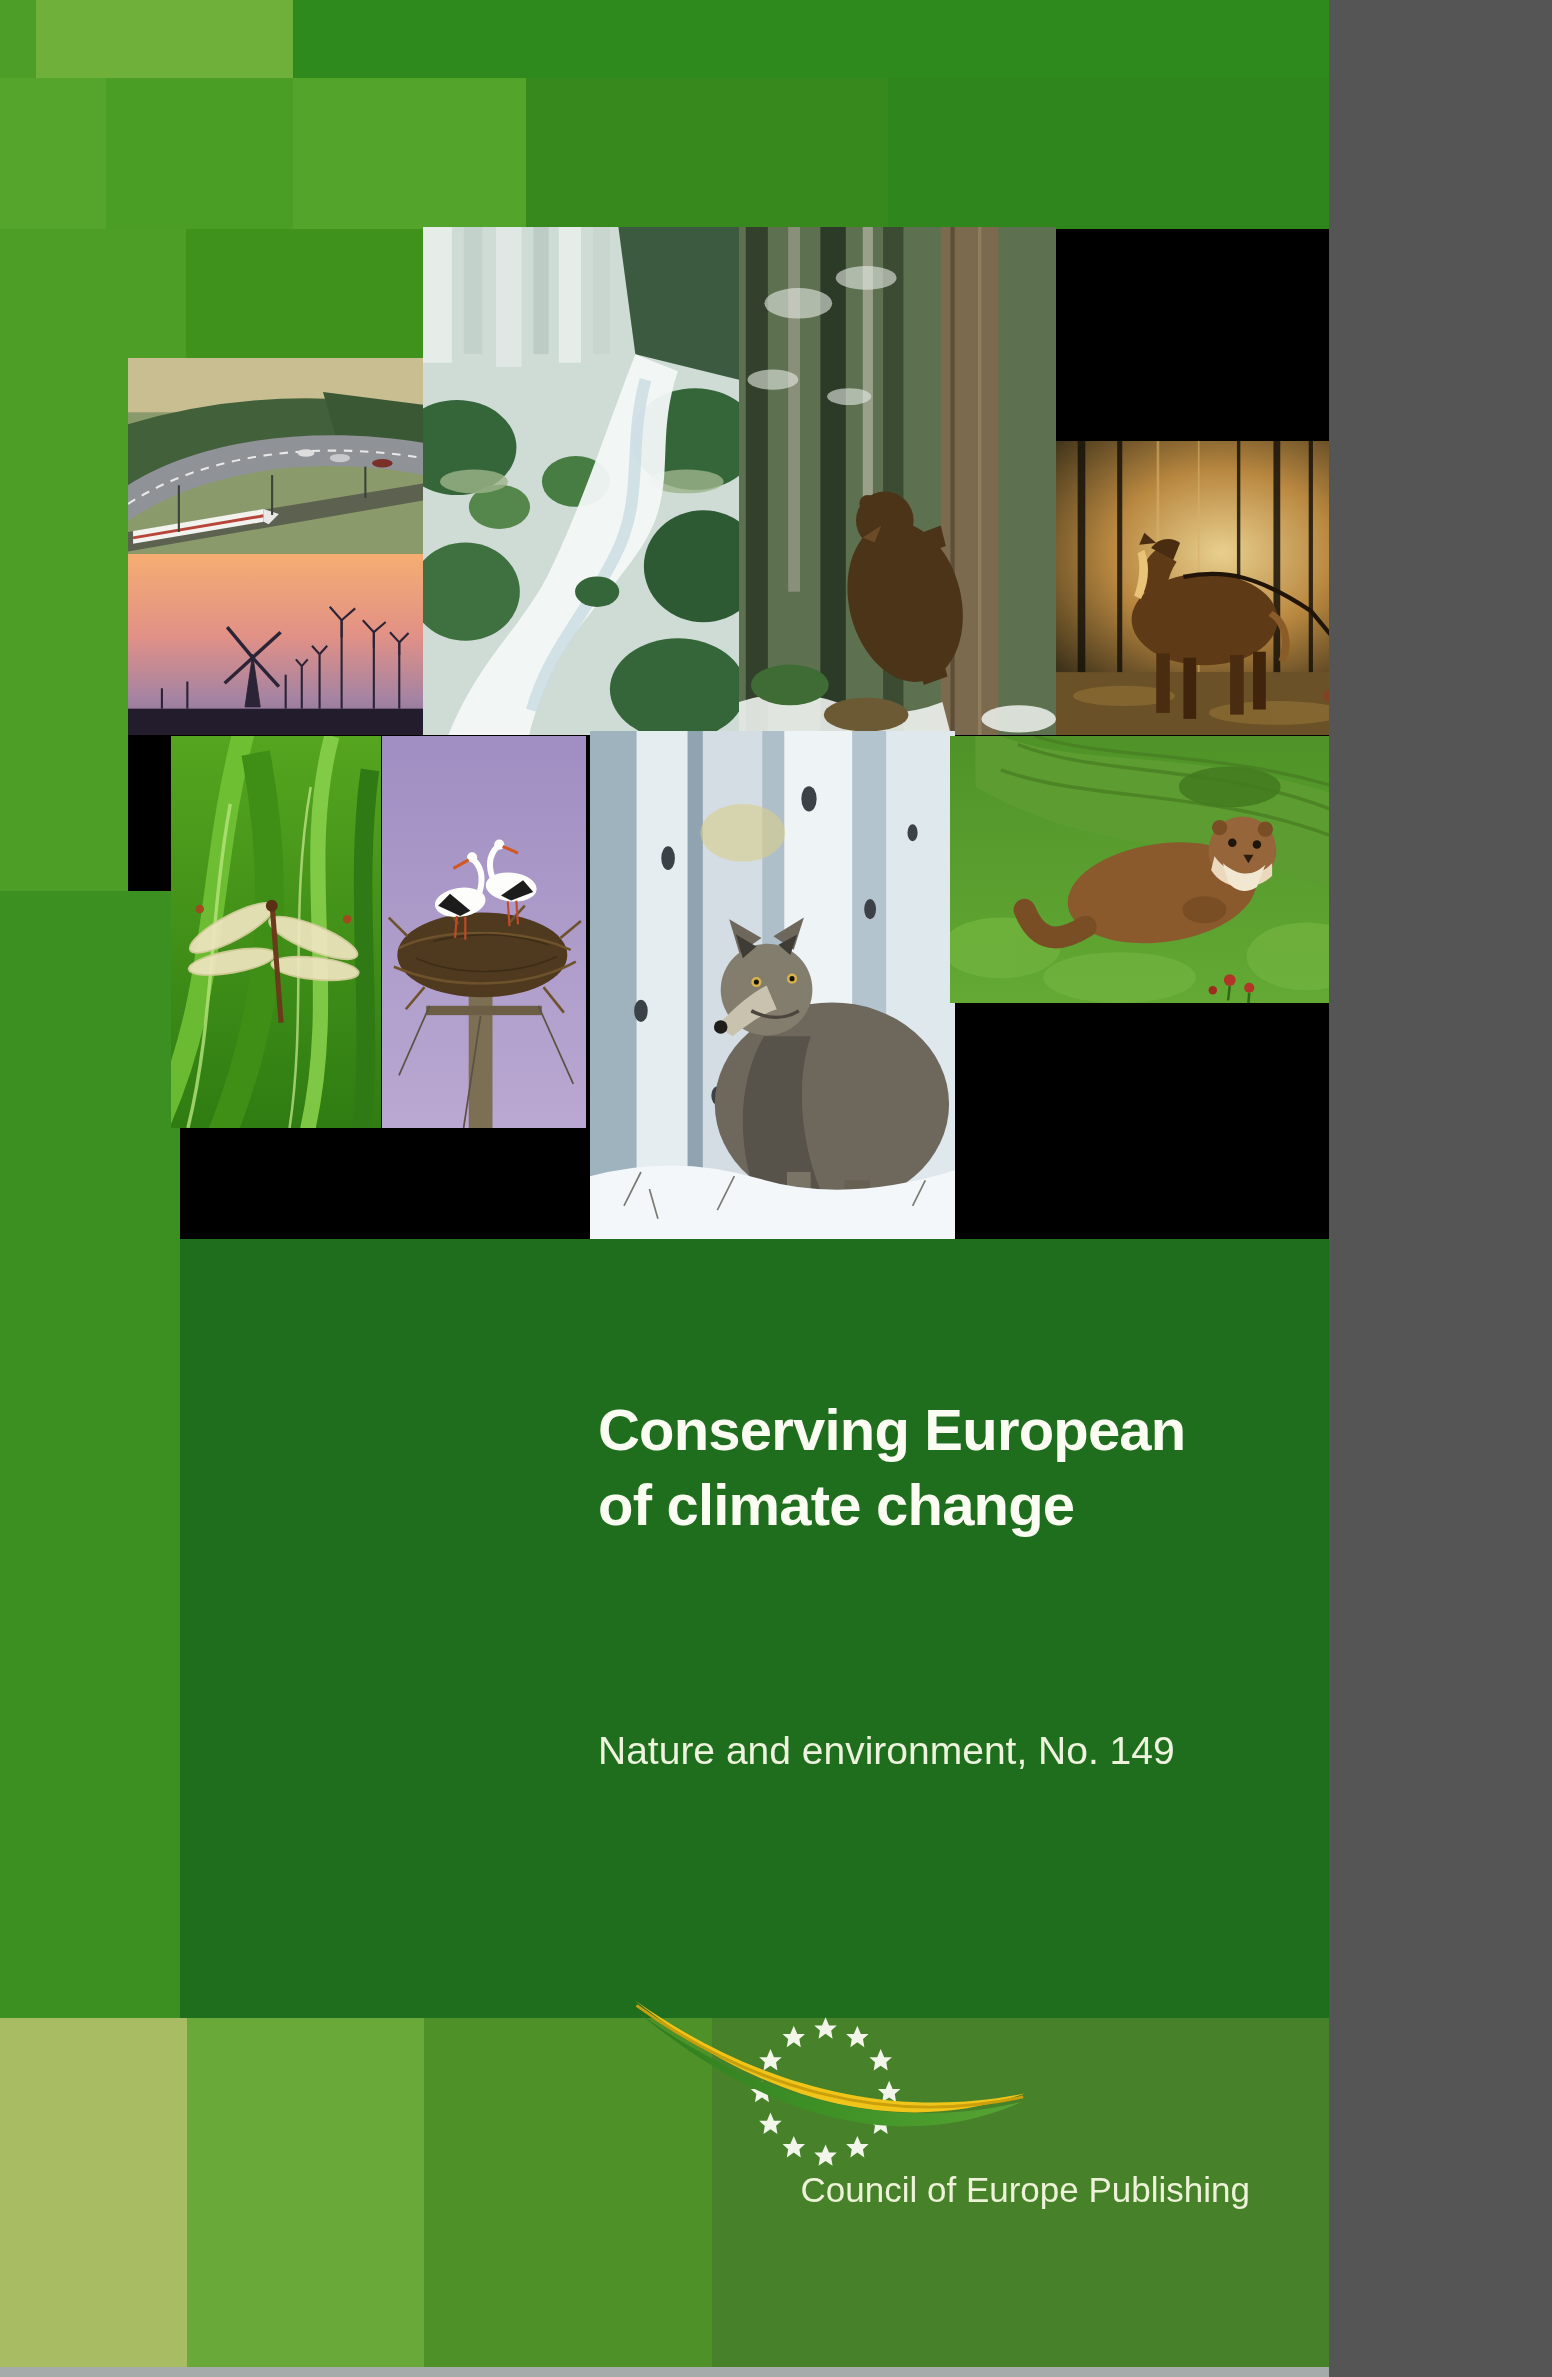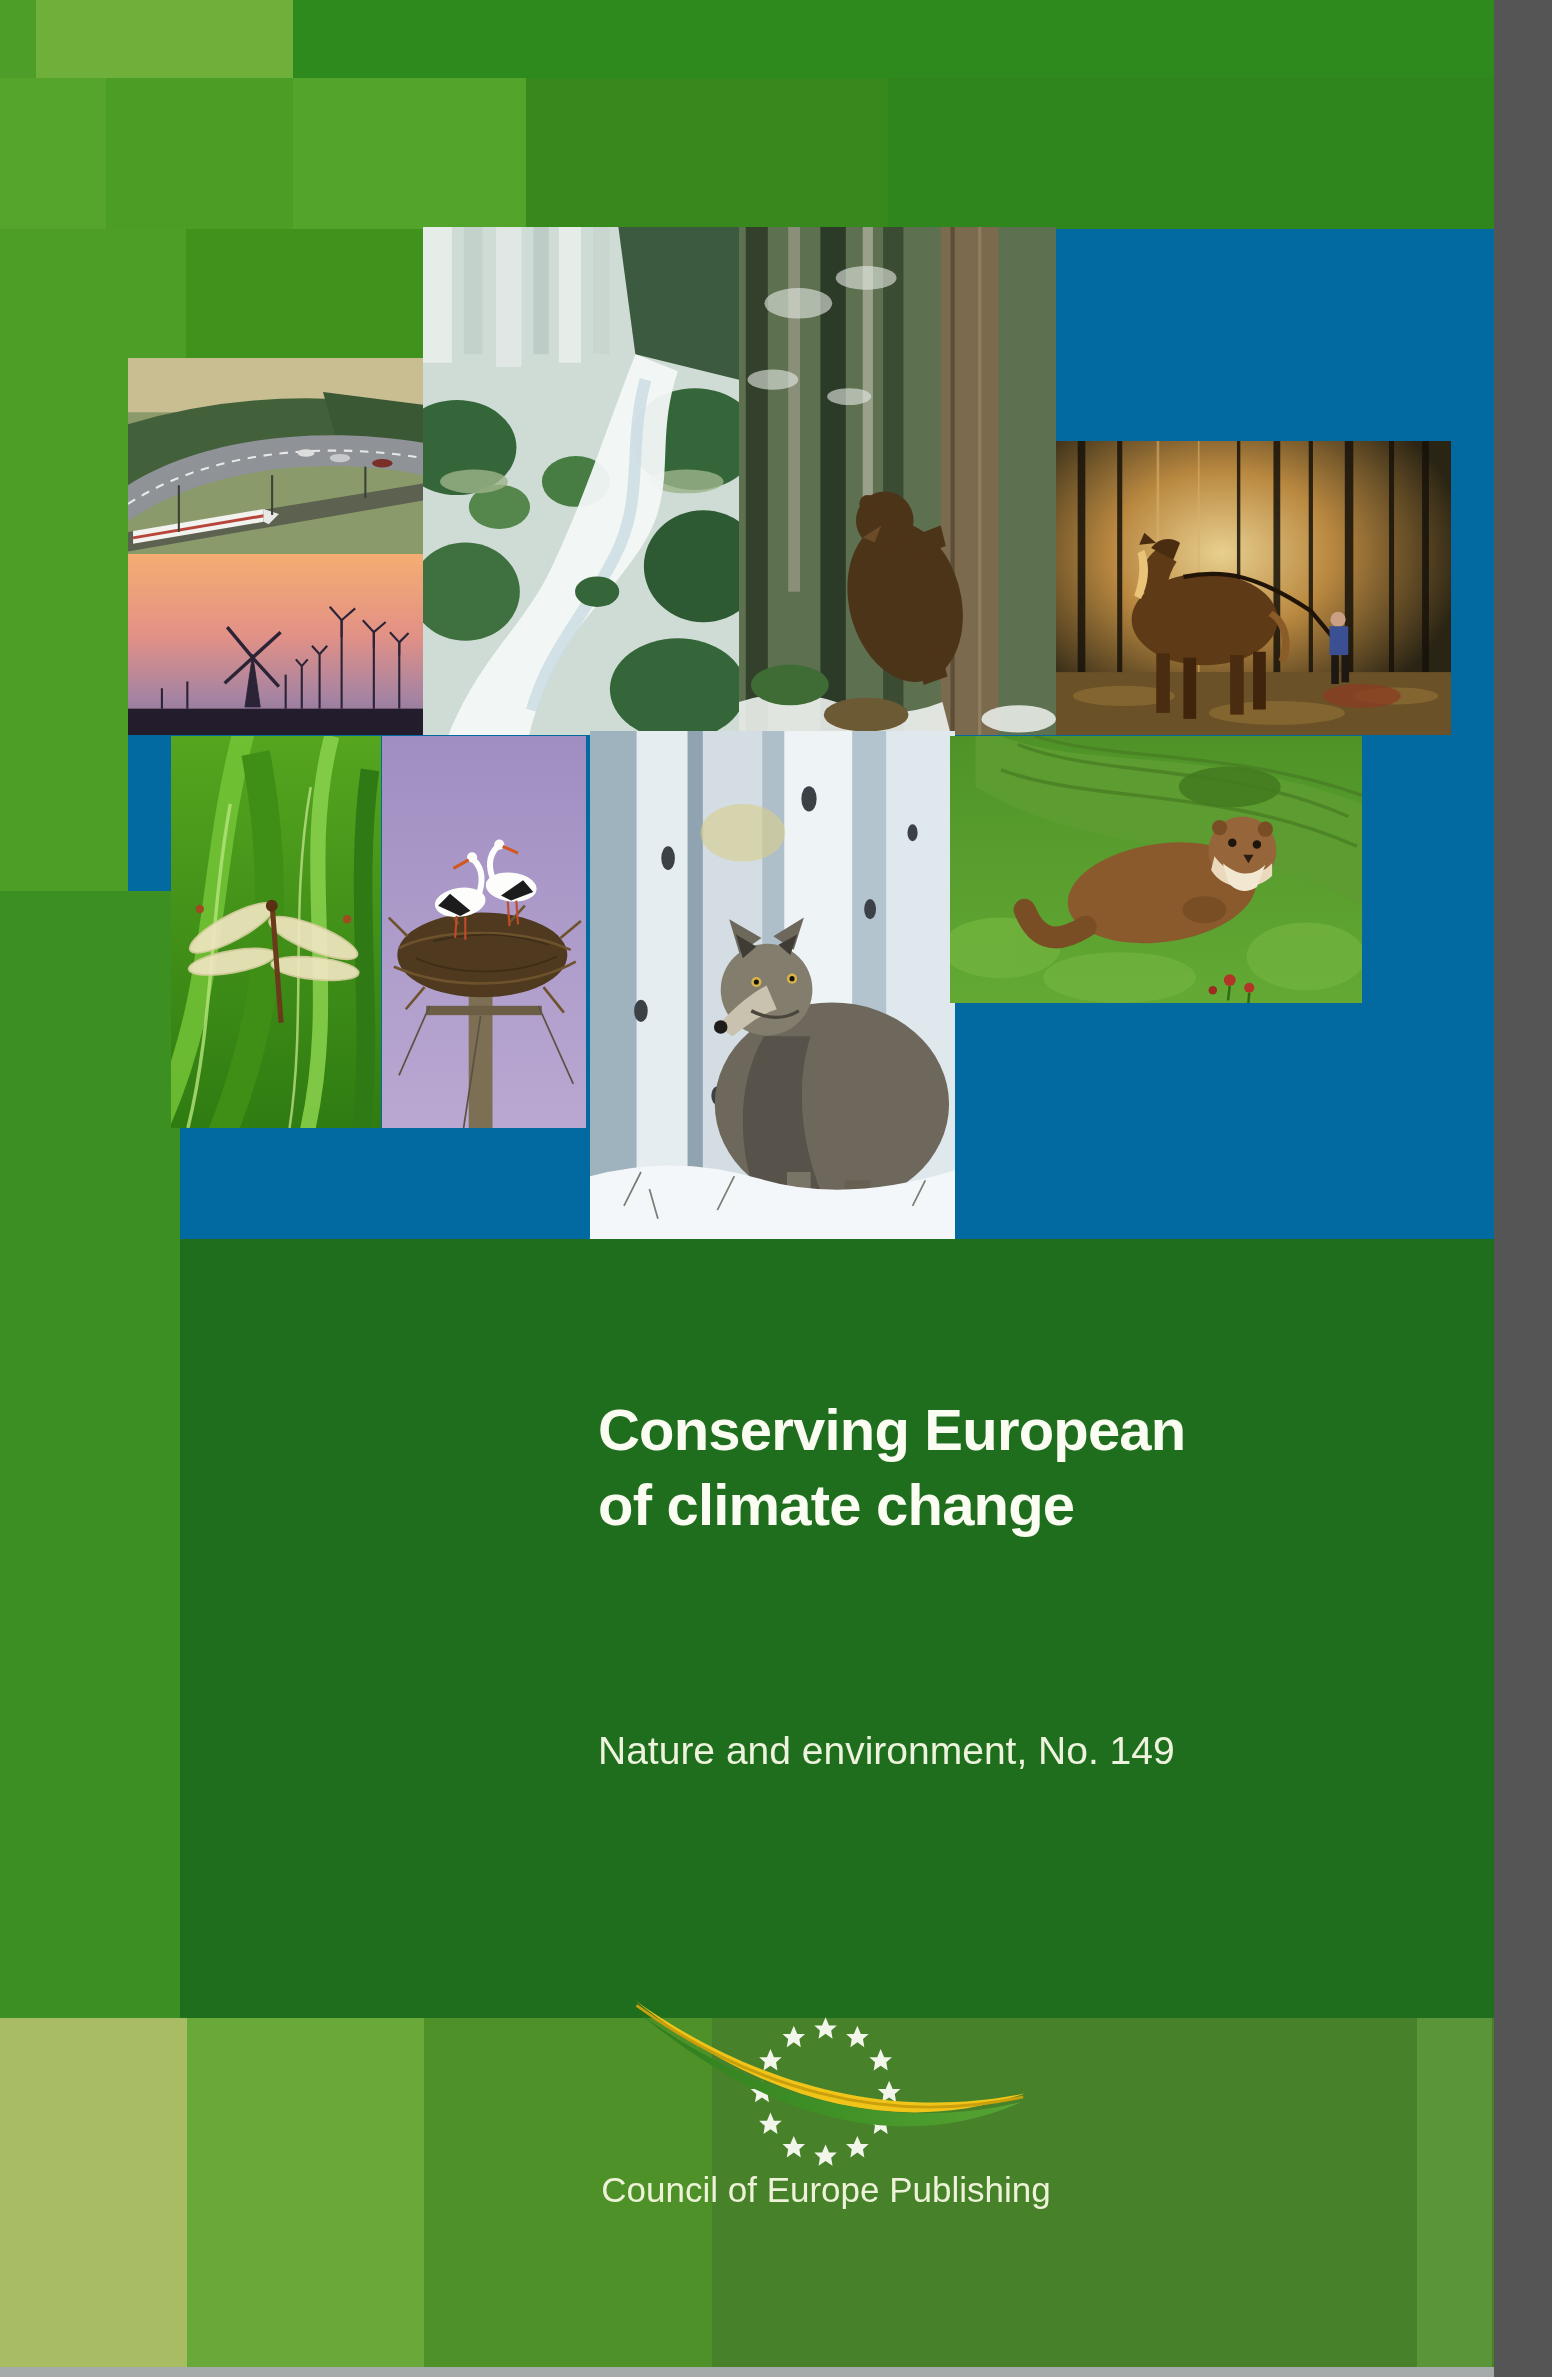--- a/index.html
+++ b/index.html
@@ -5,9 +5,9 @@
   html,body{margin:0;padding:0;background:#555;}
   #cover{
     position:relative;
-    width:1494px;height:2377px;
+    width:1329px;height:2377px;
     overflow:hidden;
-    background:#0369a1;
+    background:#000000;
     font-family:"Liberation Sans", sans-serif;
   }
   .abs{position:absolute;}

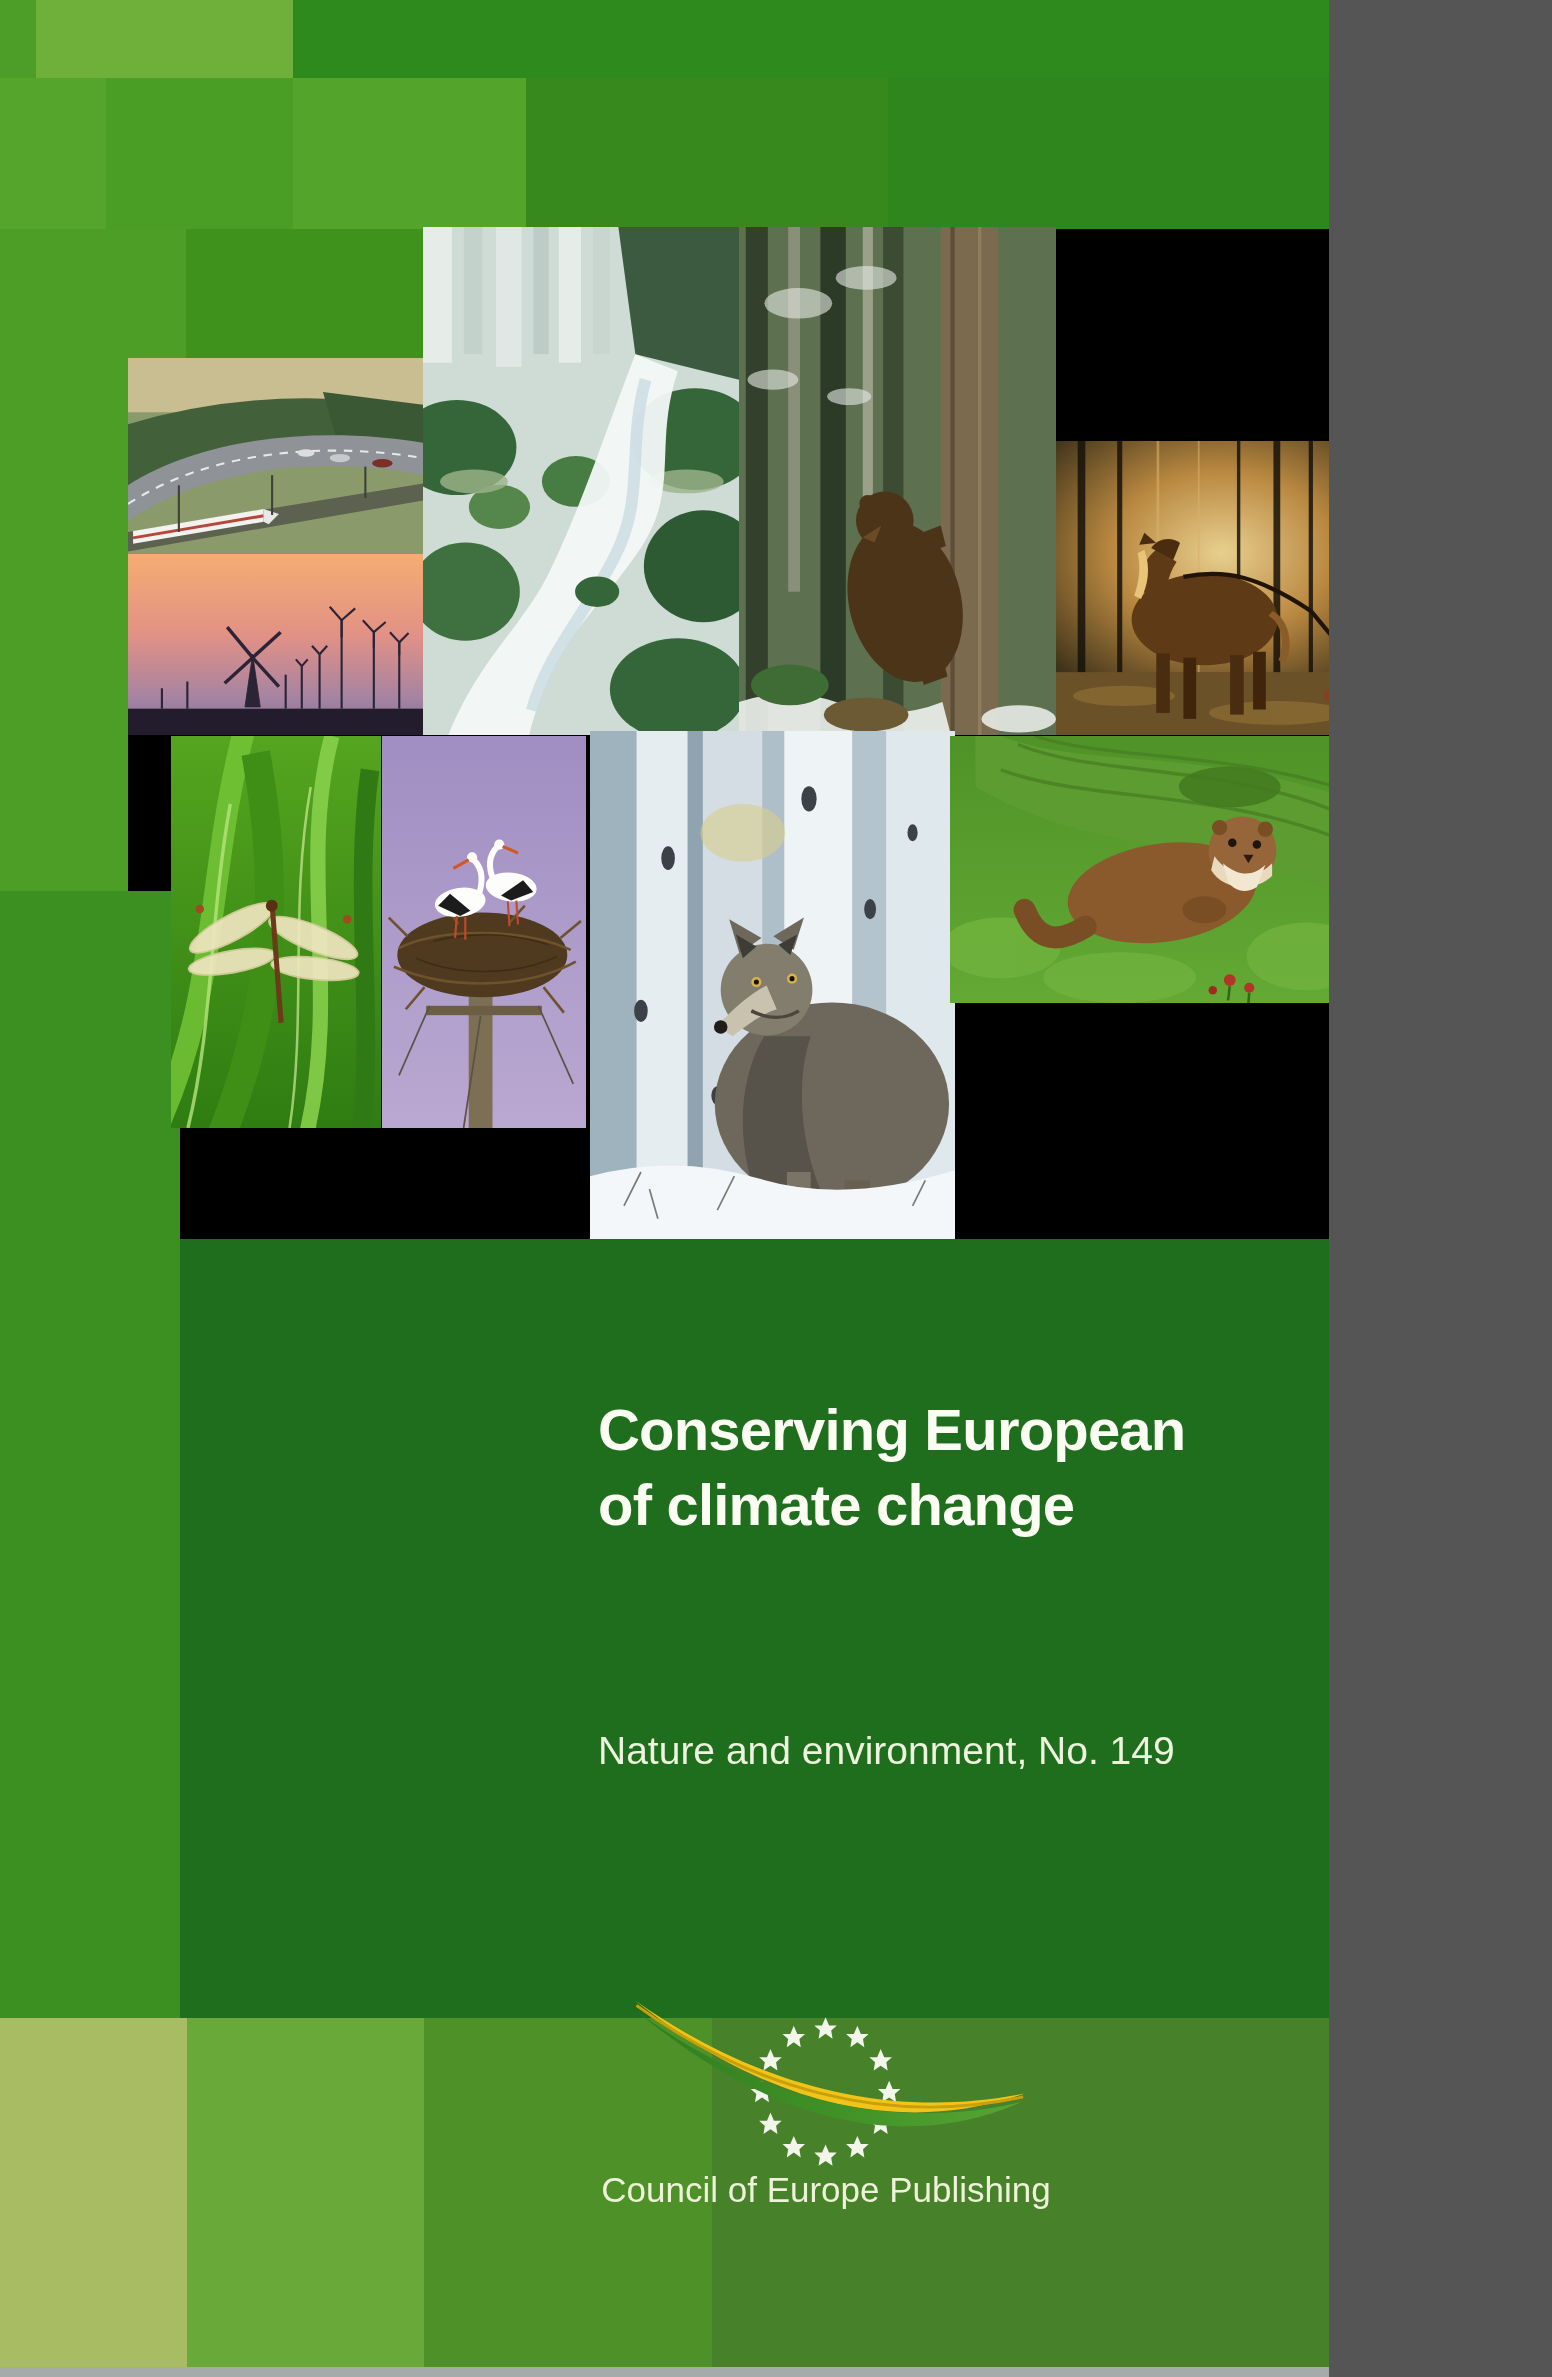--- a/index.html
+++ b/index.html
@@ -25,7 +25,7 @@
   #publisher{
     left:826px;top:2169px;width:848px;
     transform:translateX(-50%);
-    text-align:center;color:#EDF2D8;font-size:35px;line-height:42px;
+    text-align:right;color:#EDF2D8;font-size:35px;line-height:42px;
   }
   .bg-block{position:absolute;}
 </style>

